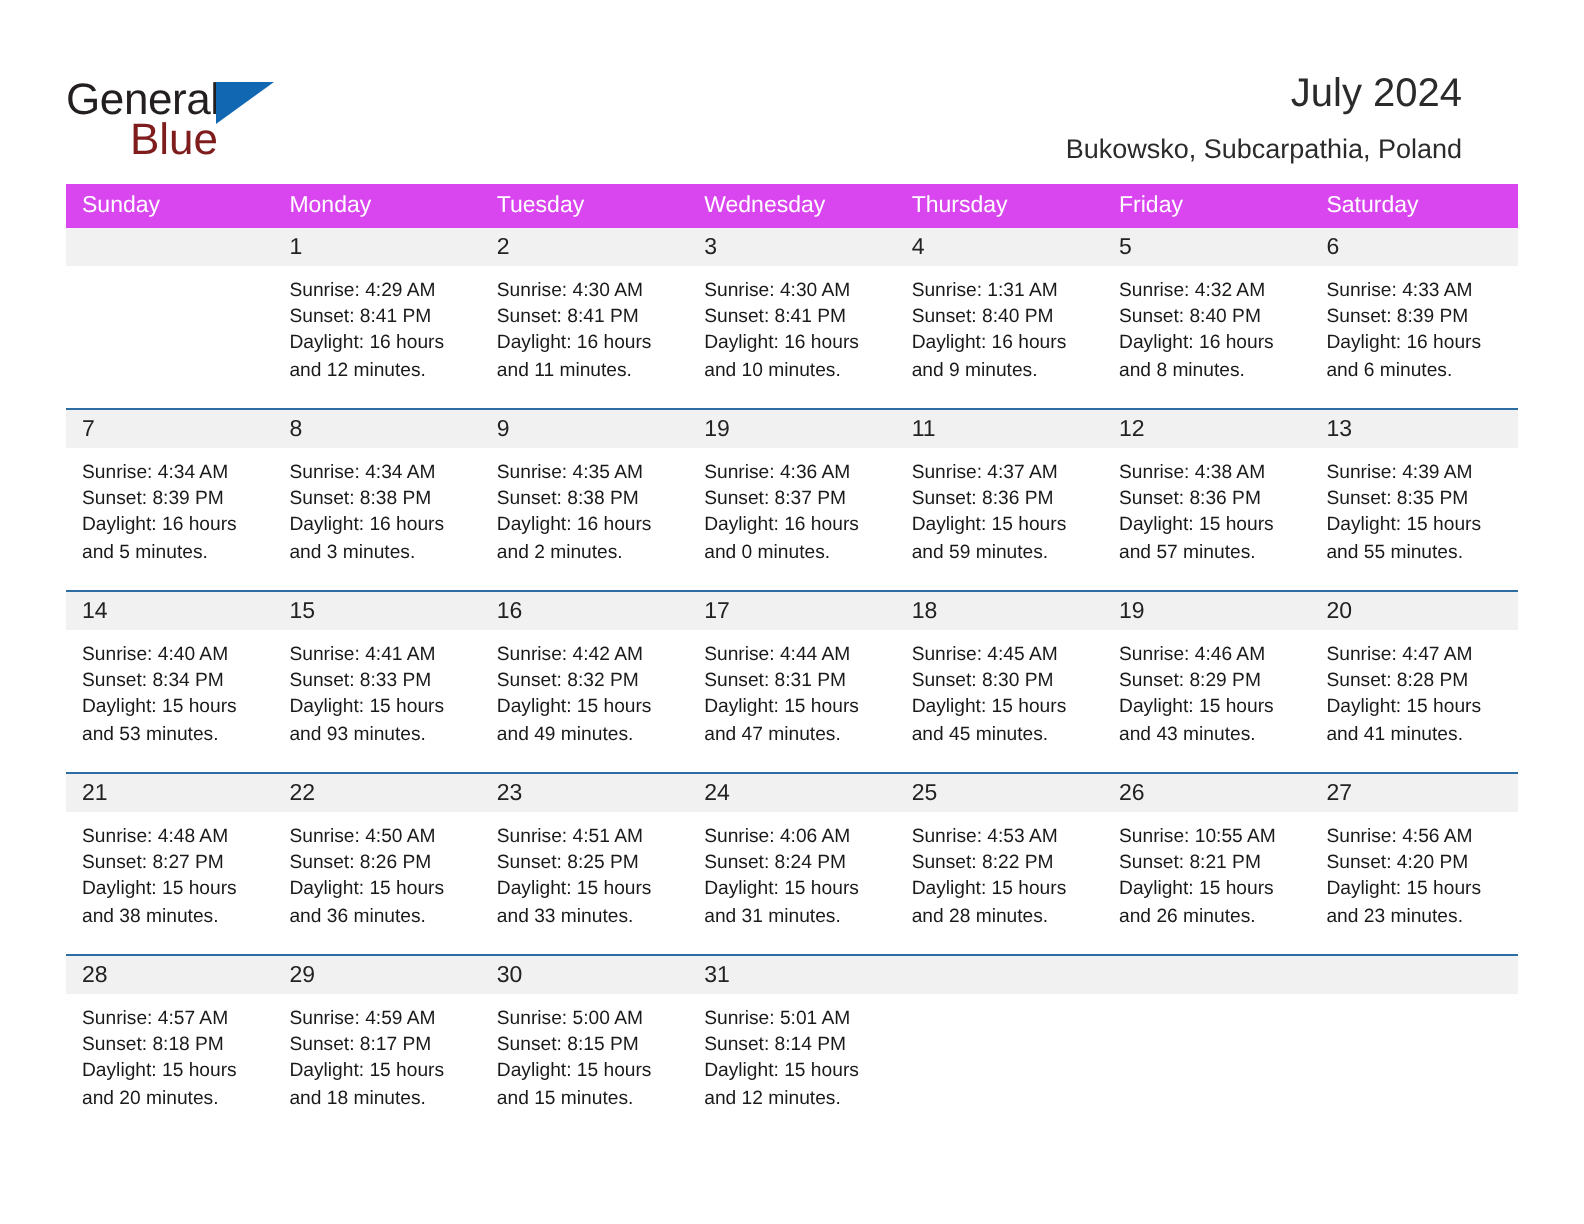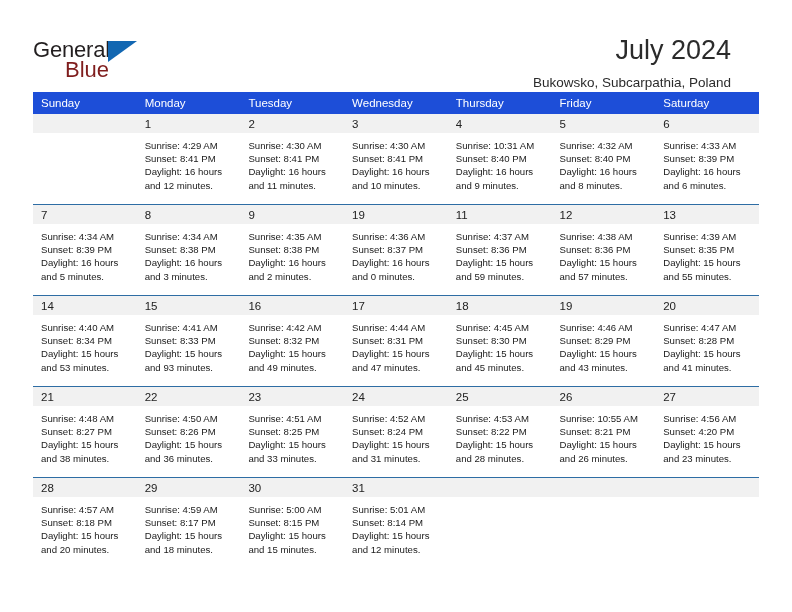--- a/index.html
+++ b/index.html
@@ -66,7 +66,7 @@
     text-align: right;
   }
   .cal-title {
-    font-size: 27px;
+    font-size: 20px;
     color: #2b2b2b;
     line-height: 1.1;
     font-weight: normal;

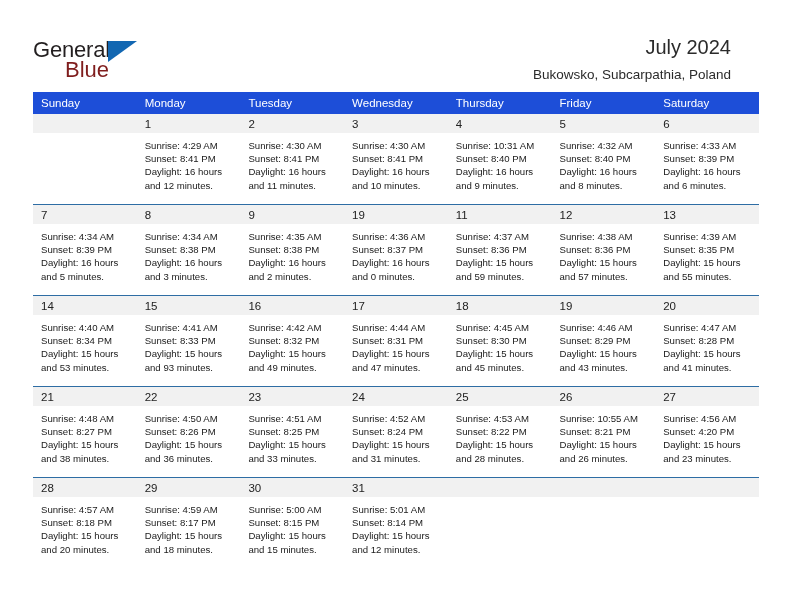--- a/index.html
+++ b/index.html
@@ -86,7 +86,7 @@
     margin-top: 5px;
   }
   table.calendar th {
-    background: #1d4ed8;
+    background: #d946ef;
     color: #ffffff;
     font-size: 11.5px;
     font-weight: normal;

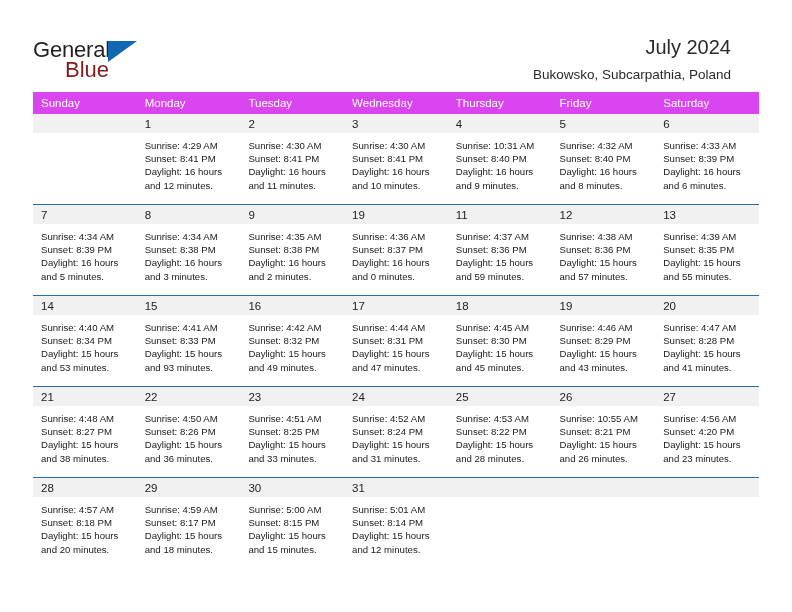--- a/index.html
+++ b/index.html
@@ -193,7 +193,7 @@
           <td>
             <div class="daynum">4</div>
             <div class="details">
-              <div>Sunrise: 10:31 AM</div>
+              <div>Sunrise: 1:31 AM</div>
               <div>Sunset: 8:40 PM</div>
               <div>Daylight: 16 hours</div>
               <div>and 9 minutes.</div>

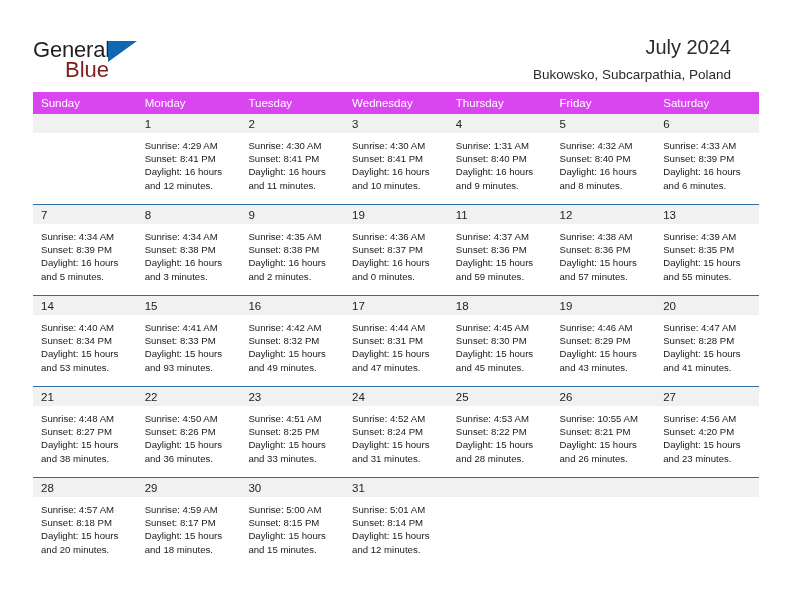--- a/index.html
+++ b/index.html
@@ -379,7 +379,7 @@
           <td>
             <div class="daynum">24</div>
             <div class="details">
-              <div>Sunrise: 4:52 AM</div>
+              <div>Sunrise: 4:06 AM</div>
               <div>Sunset: 8:24 PM</div>
               <div>Daylight: 15 hours</div>
               <div>and 31 minutes.</div>

